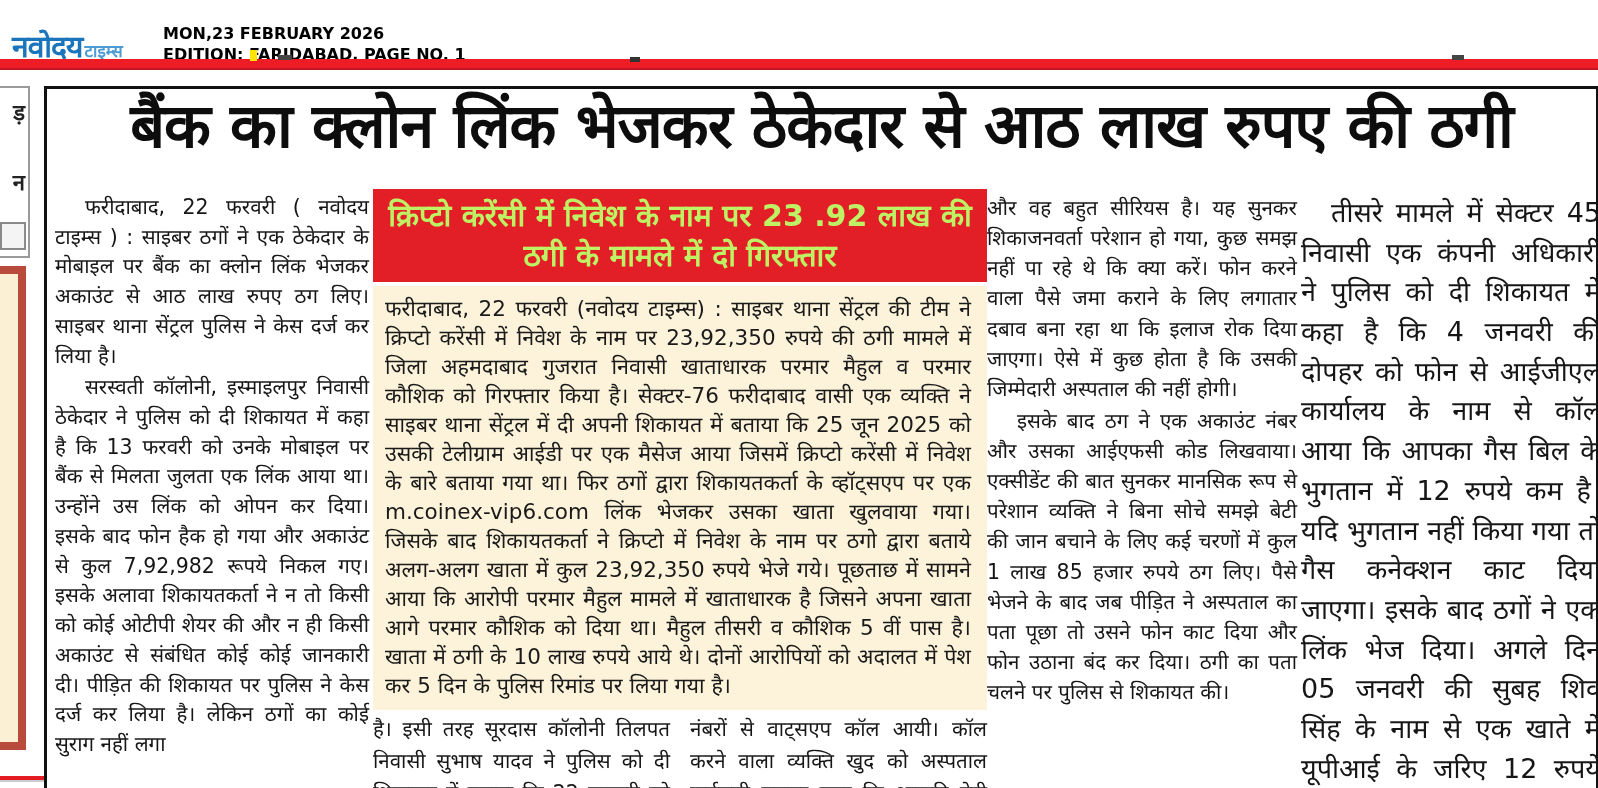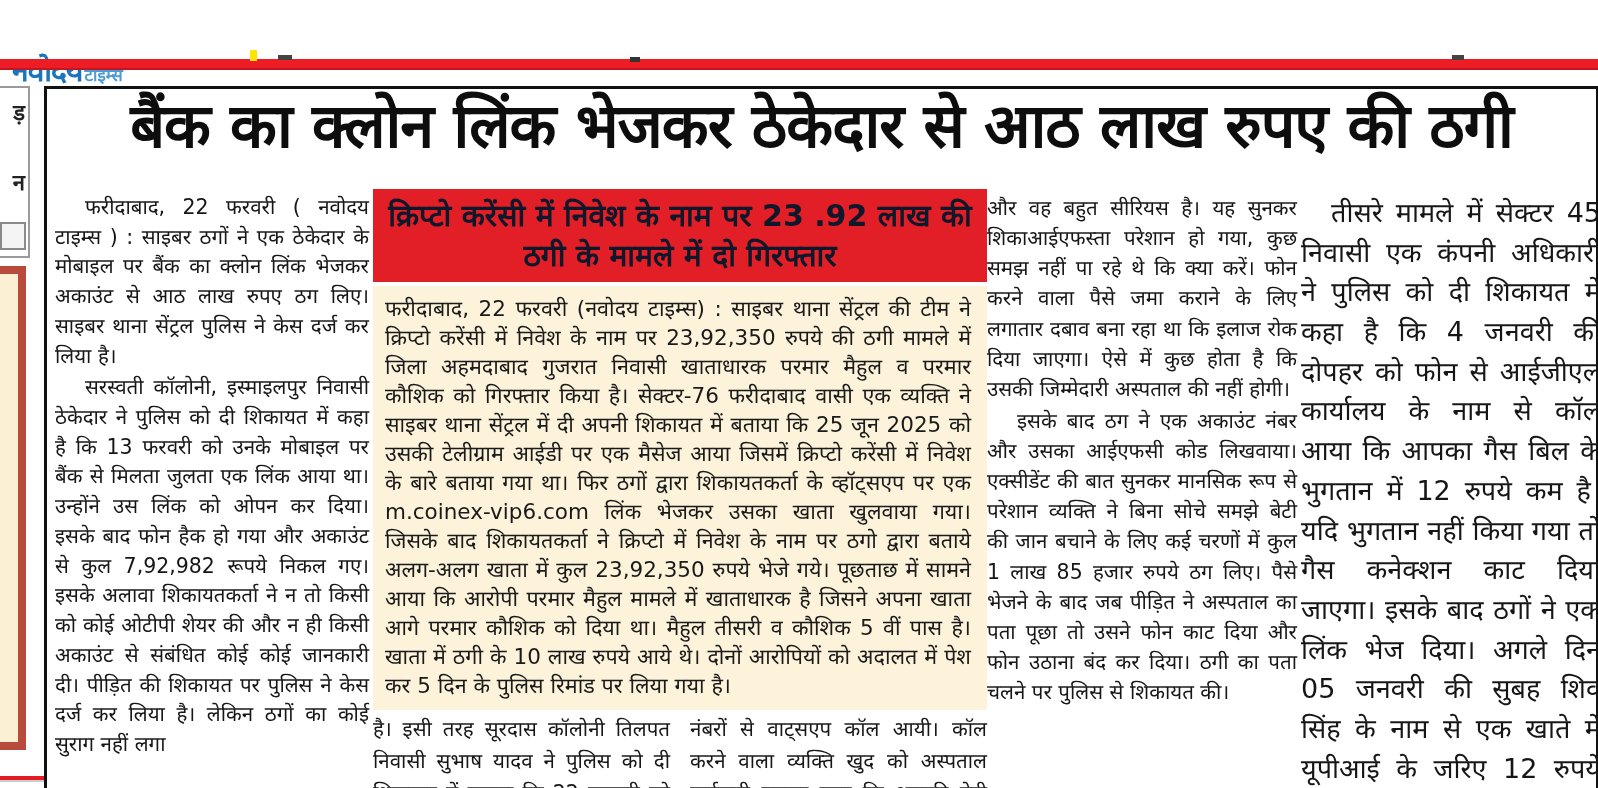--- a/index.html
+++ b/index.html
@@ -10,7 +10,7 @@
     color:#111;
   }
   
-  .masthead{position:absolute;left:0;top:15px;width:1598px;height:45px;background:#ffffff;margin-top:24px;}
+  .masthead{position:absolute;left:0;top:15px;width:1598px;height:45px;background:#ffffff;}
   .logo{position:absolute;left:12px;top:10px;white-space:nowrap;}
   .logo-main{font-size:30px;font-weight:800;color:#1b75bc;letter-spacing:-1px;}
   .logo-sub{font-size:17px;font-weight:700;color:#4d9bd4;margin-left:2px;}

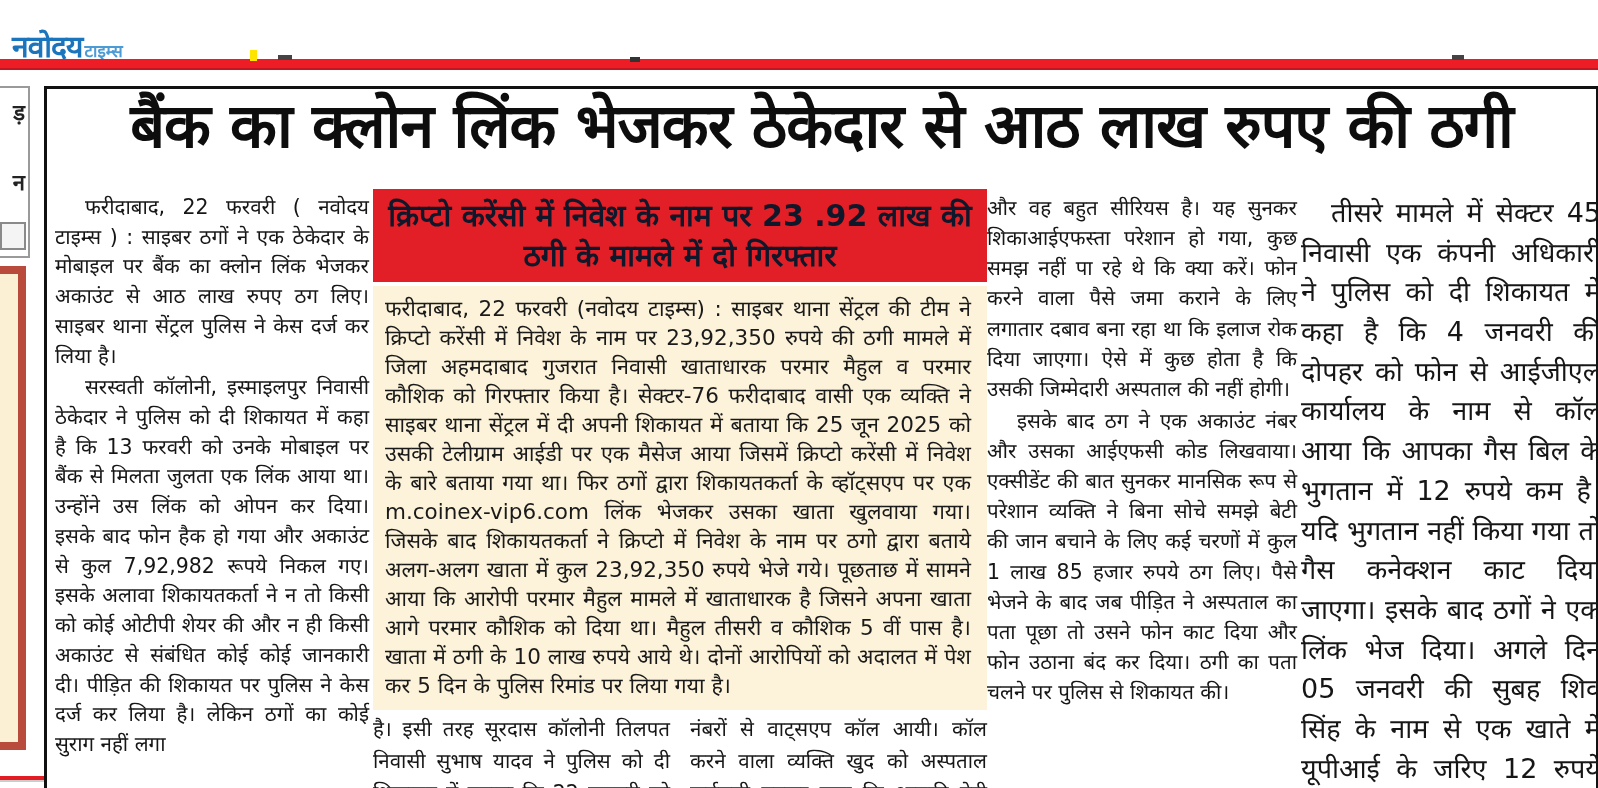--- a/index.html
+++ b/index.html
@@ -60,6 +60,10 @@
   <div class="logo">
     <span class="logo-main">नवोदय</span><span class="logo-sub">टाइम्स</span>
   </div>
+  <div class="dateblock">
+    <div>MON,23 FEBRUARY 2026</div>
+    <div>EDITION: FARIDABAD, PAGE NO. 1</div>
+  </div>
 </div>
 
 <div class="red-band"></div>

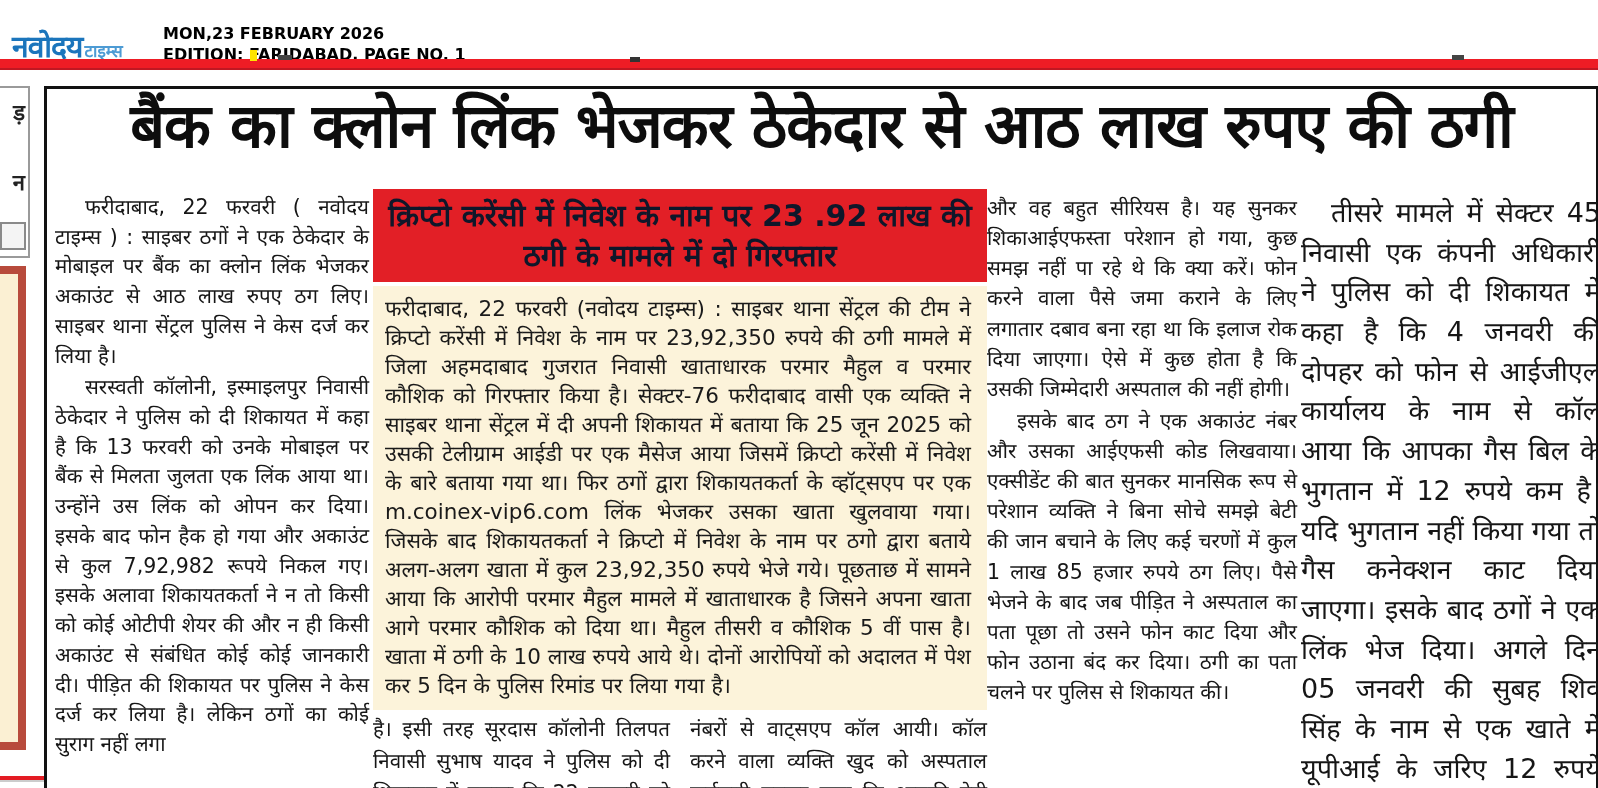--- a/index.html
+++ b/index.html
@@ -41,7 +41,7 @@
   
   .col2{left:326px;top:100px;width:614px;}
   .inset-head{
-    background:#e21f26;color:#0f172a;text-align:center;
+    background:#e21f26;color:#bef264;text-align:center;
     font-size:30px;font-weight:700;line-height:1.32;
     padding:7px 6px;box-sizing:border-box;
   }

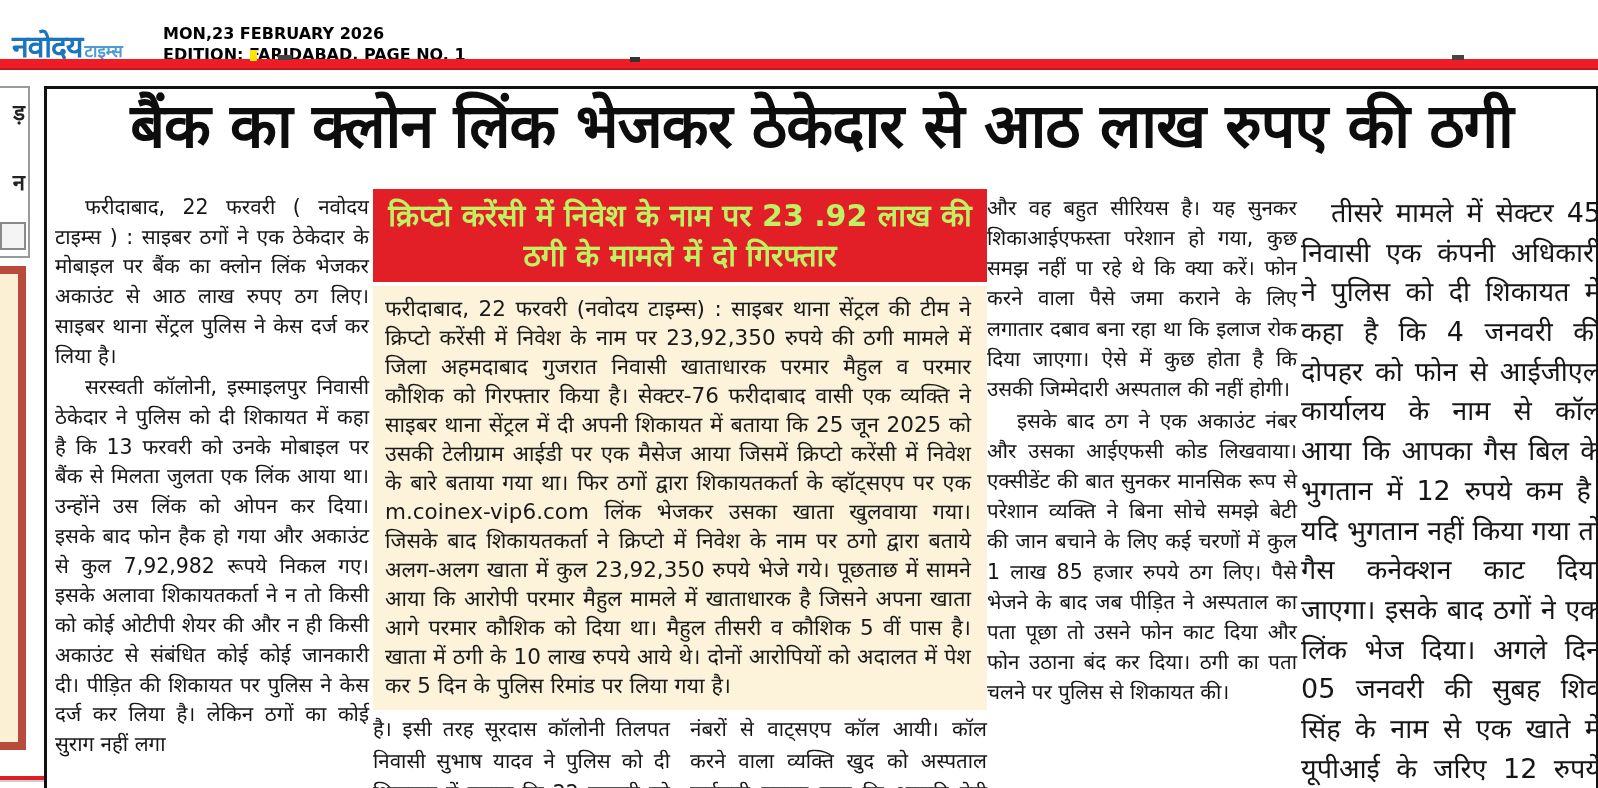--- a/index.html
+++ b/index.html
@@ -101,7 +101,7 @@
   </div>
 
   <div class="col col3">
-    <p>और वह बहुत सीरियस है।  यह सुनकर शिकाआईएफस्ता परेशान हो गया, कुछ समझ नहीं पा रहे थे कि क्या करें। फोन करने वाला पैसे जमा कराने के लिए लगातार दबाव बना रहा था कि इलाज रोक दिया जाएगा। ऐसे में कुछ होता है कि उसकी जिम्मेदारी अस्पताल की नहीं होगी।</p>
+    <p>और वह बहुत सीरियस है।  यह सुनकर शिकाजनवर्ता परेशान हो गया, कुछ समझ नहीं पा रहे थे कि क्या करें। फोन करने वाला पैसे जमा कराने के लिए लगातार दबाव बना रहा था कि इलाज रोक दिया जाएगा। ऐसे में कुछ होता है कि उसकी जिम्मेदारी अस्पताल की नहीं होगी।</p>
     <p class="indent">इसके बाद ठग ने एक अकाउंट नंबर और उसका आईएफसी कोड लिखवाया। एक्सीडेंट की बात सुनकर मानसिक रूप से  परेशान व्यक्ति ने बिना सोचे समझे बेटी की जान बचाने के लिए कई चरणों  में कुल 1 लाख 85 हजार रुपये ठग लिए। पैसे भेजने के बाद जब पीड़ित ने अस्पताल का पता पूछा तो उसने फोन काट दिया और फोन उठाना बंद कर दिया। ठगी का पता चलने पर पुलिस से  शिकायत की।</p>
   </div>
 

